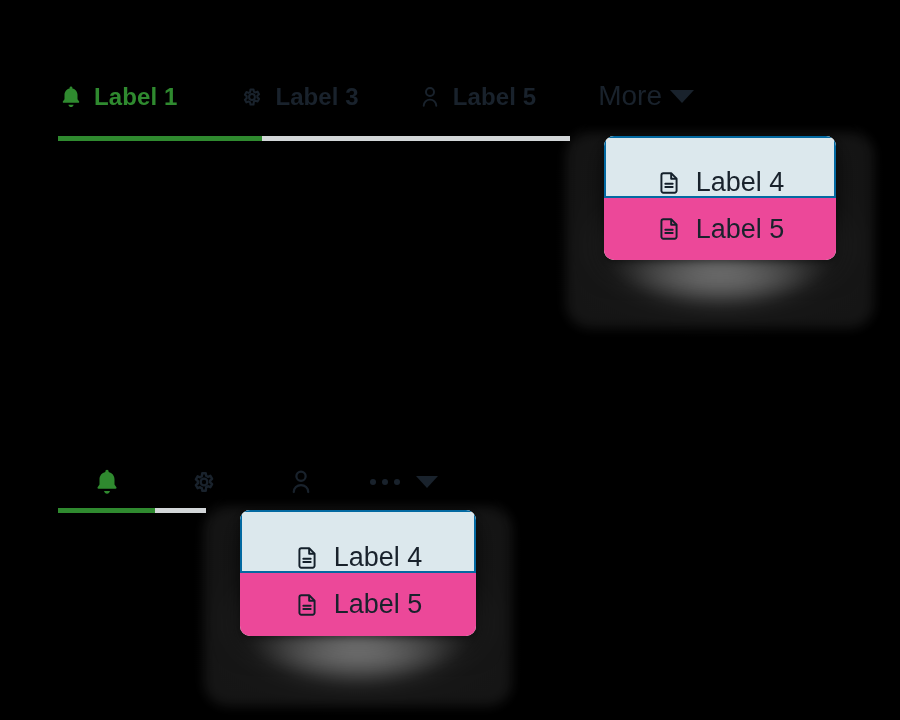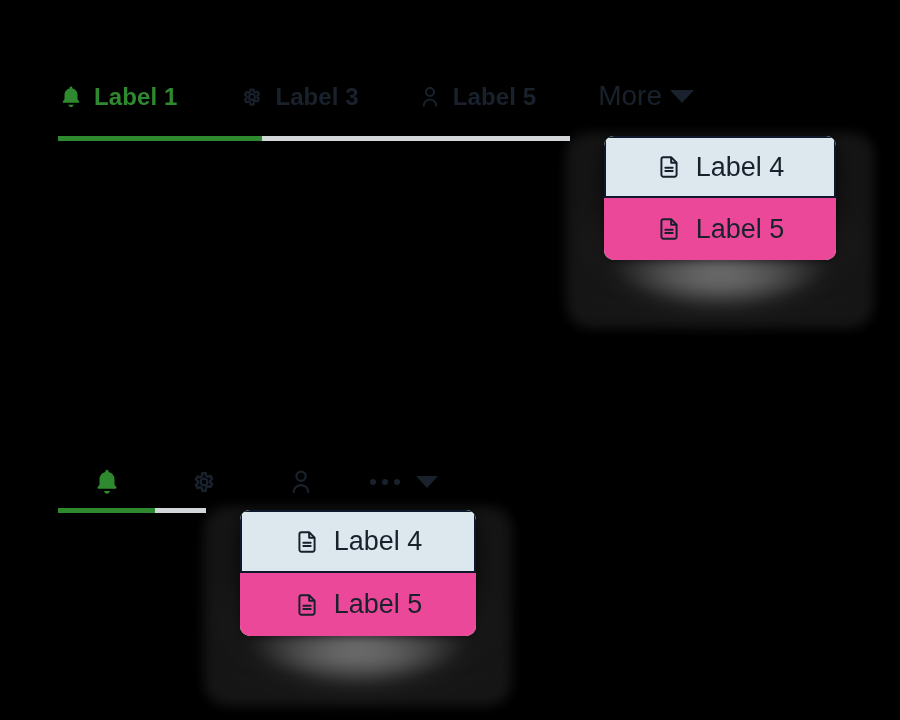--- a/index.html
+++ b/index.html
@@ -223,7 +223,8 @@
   }
   .menu-item.selected {
     background: #dce8ed;
-    border: 2px solid #0f172a;
+    border: 2px solid #0369a1;
+    align-items: flex-end;
   }
 
   

